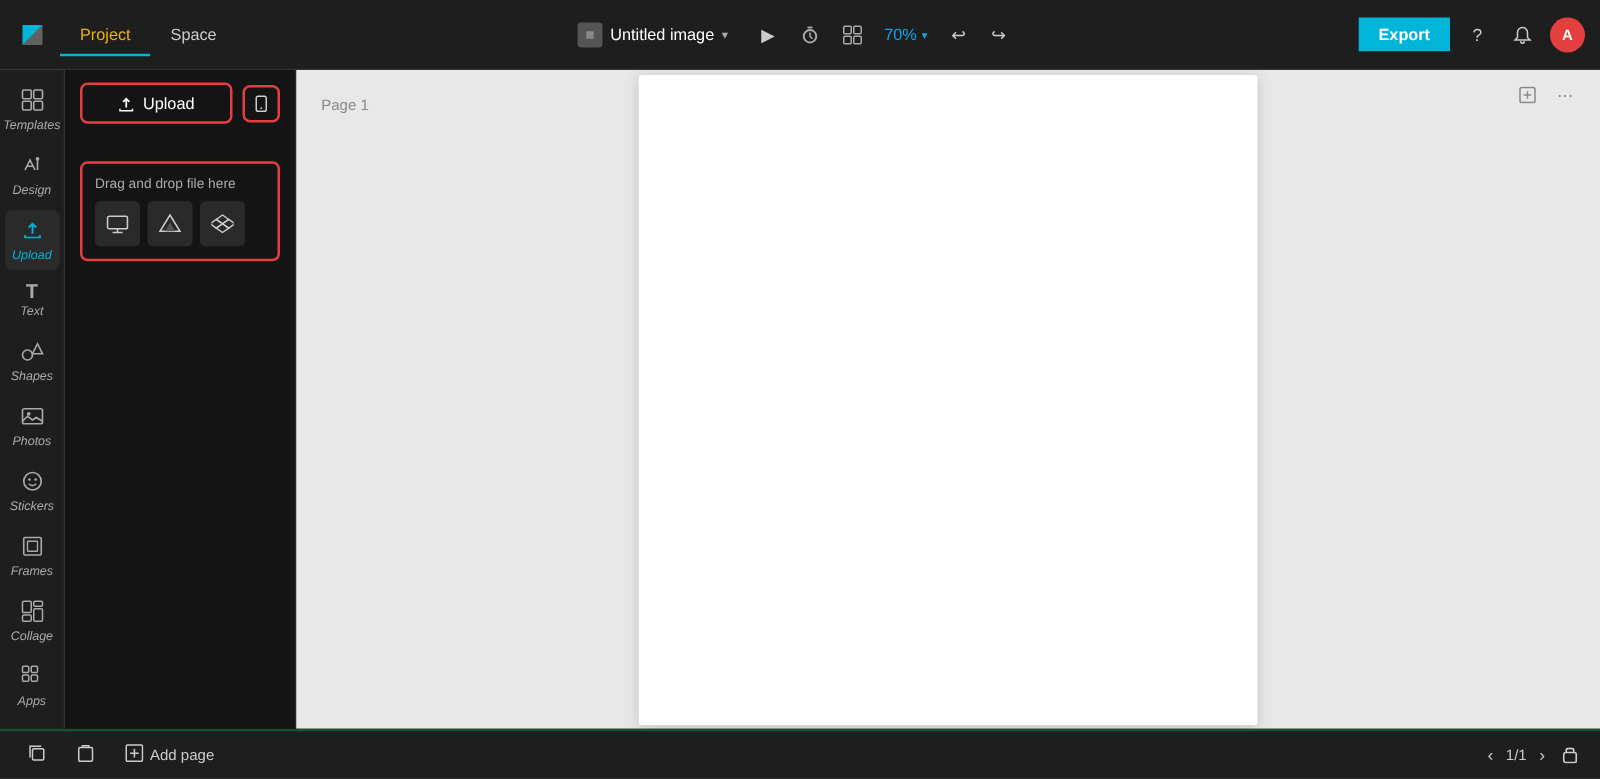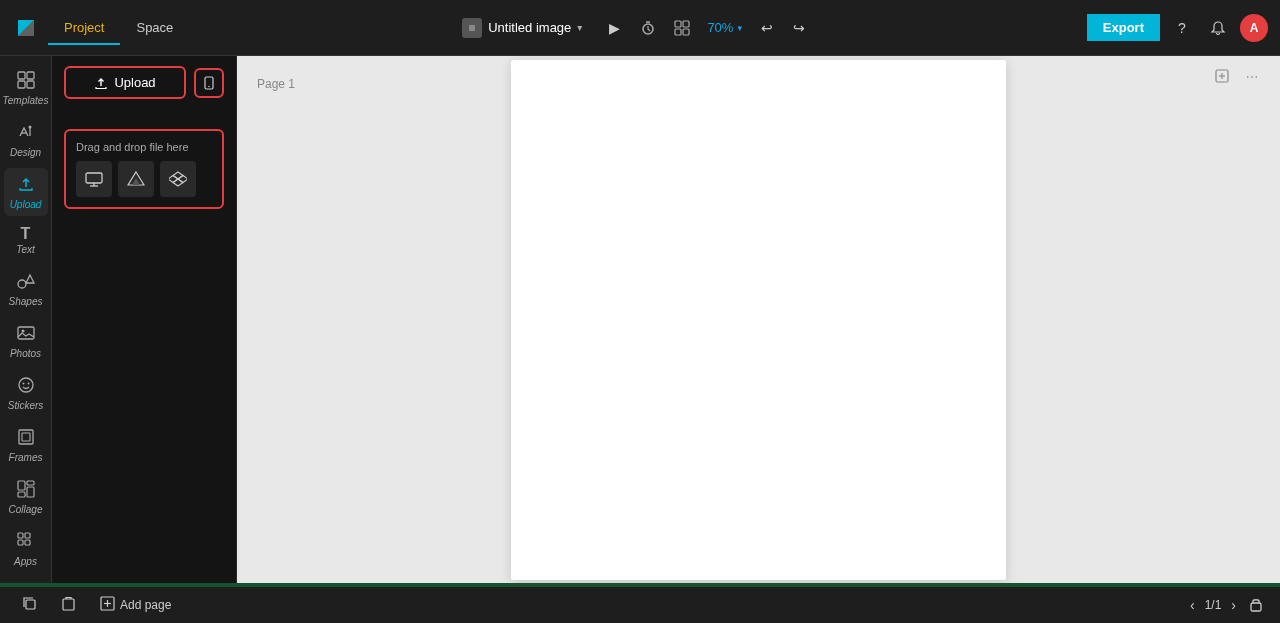--- a/index.html
+++ b/index.html
@@ -362,7 +362,7 @@
       display: flex;
       align-items: center;
       padding: 0 16px;
-      border-top: 4px solid #14532d;
+      border-top: 2px solid #14532d;
       flex-shrink: 0;
       gap: 12px;
     }

